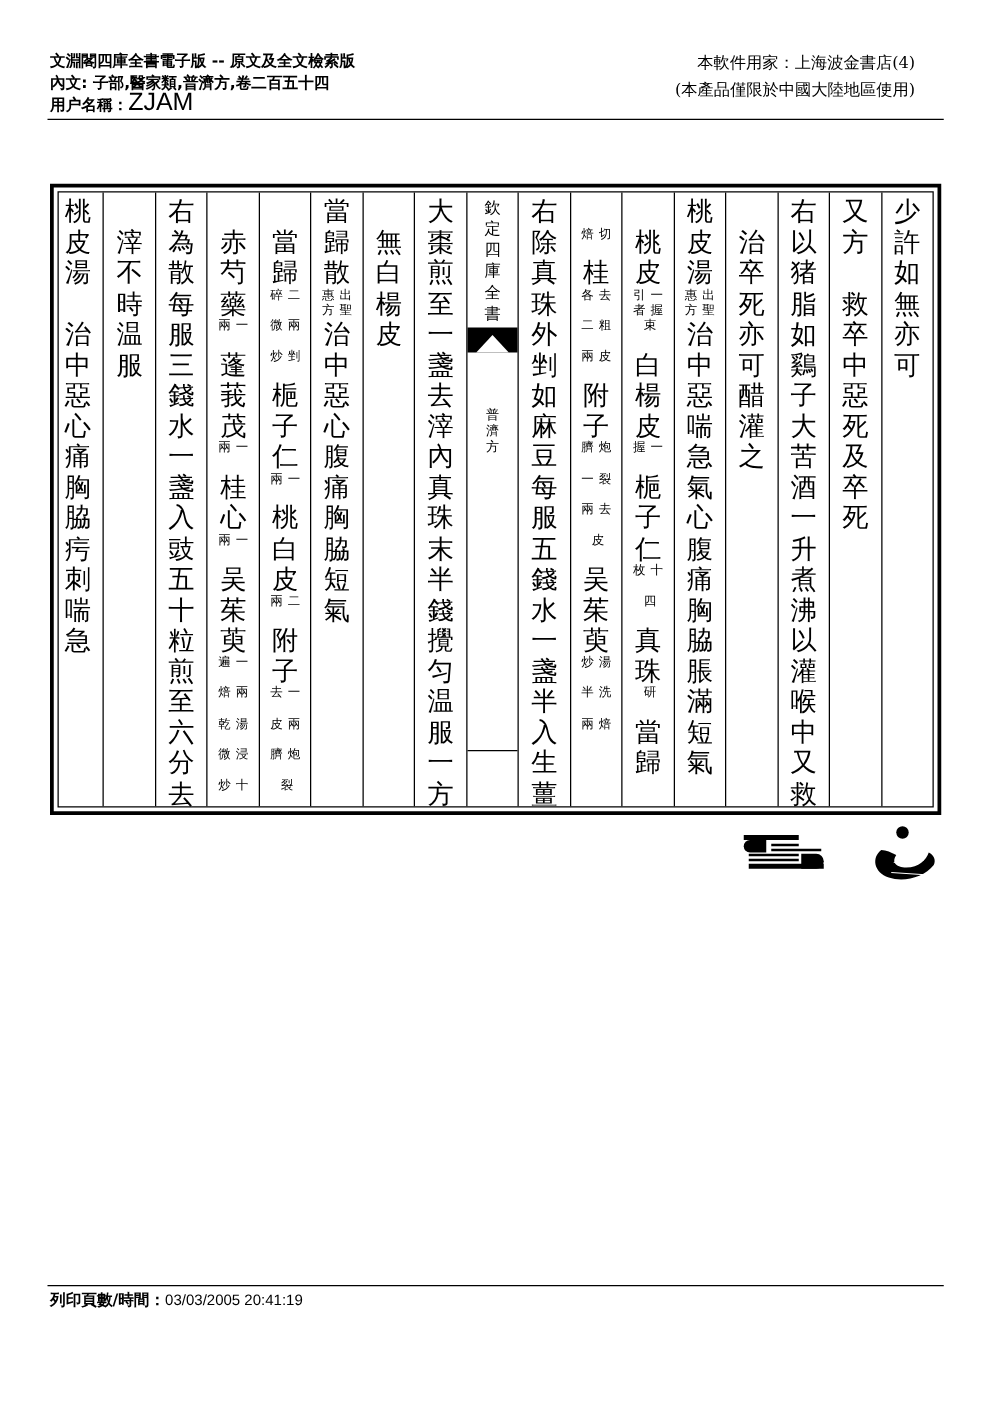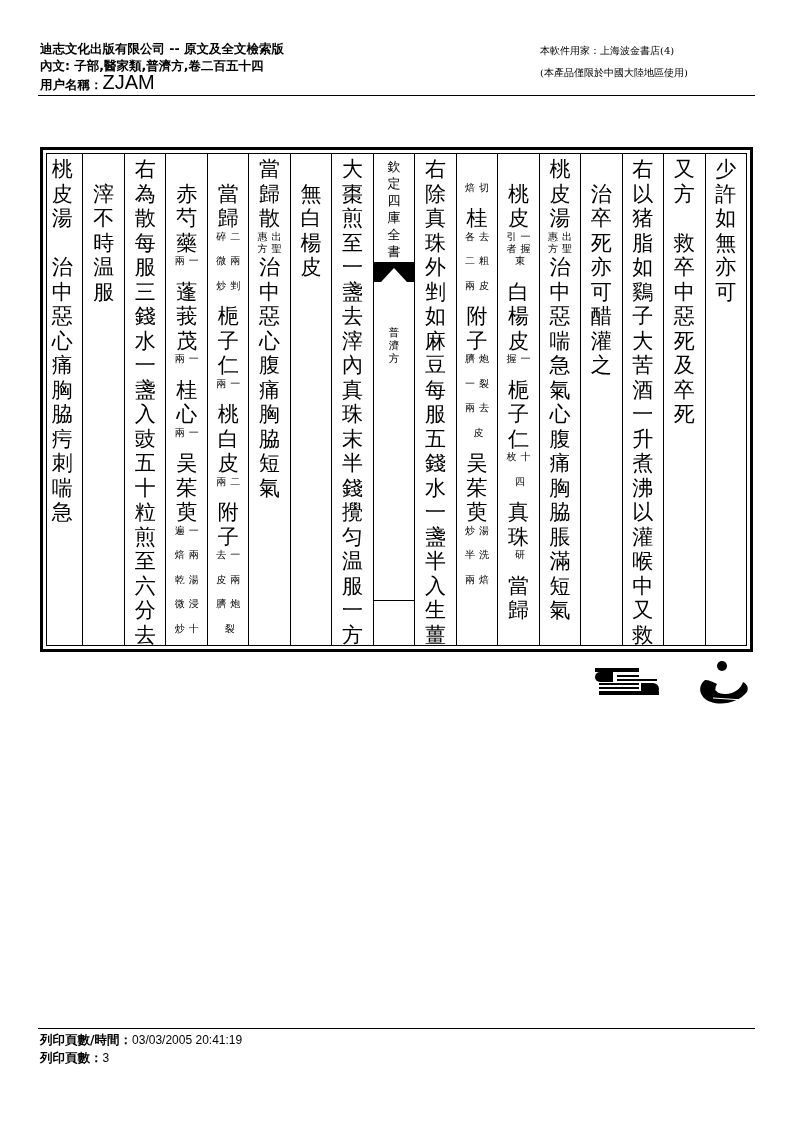--- a/index.html
+++ b/index.html
@@ -50,7 +50,7 @@
 <body>
 
 <div class="hdr-left">
-  <div>迪志文化出版有限公司 -- 原文及全文檢索版</div>
+  <div>文淵閣四庫全書電子版 -- 原文及全文檢索版</div>
   <div>內文: 子部,醫家類,普濟方,卷二百五十四</div>
   <div>
     <span>用户名稱：</span><span class="latin">ZJAM</span>

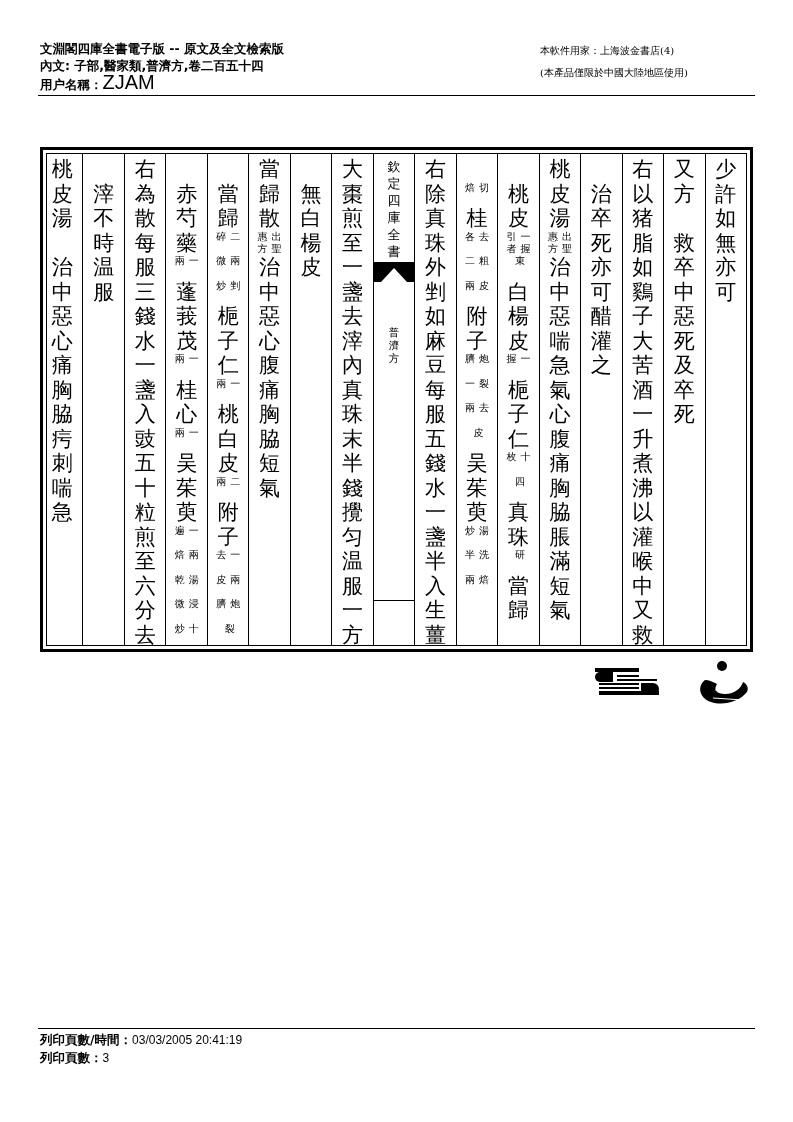--- a/index.html
+++ b/index.html
@@ -10,7 +10,7 @@
               font-weight: bold; font-size: 12.5px; line-height: 17px; }
   .hdr-left .latin { font-family: "Liberation Sans", sans-serif; font-weight: normal; font-size: 20px; }
   .hdr-right { position: absolute; left: 540px; top: 40px; font-family: "DejaVu Serif", serif;
-               font-size: 10px; line-height: 22px; }
+               font-size: 13px; line-height: 22px; text-align: right; }
   .hdr-rule { position: absolute; left: 38px; top: 95px; width: 717px; height: 0;
               border-top: 1.5px solid #000; }
 

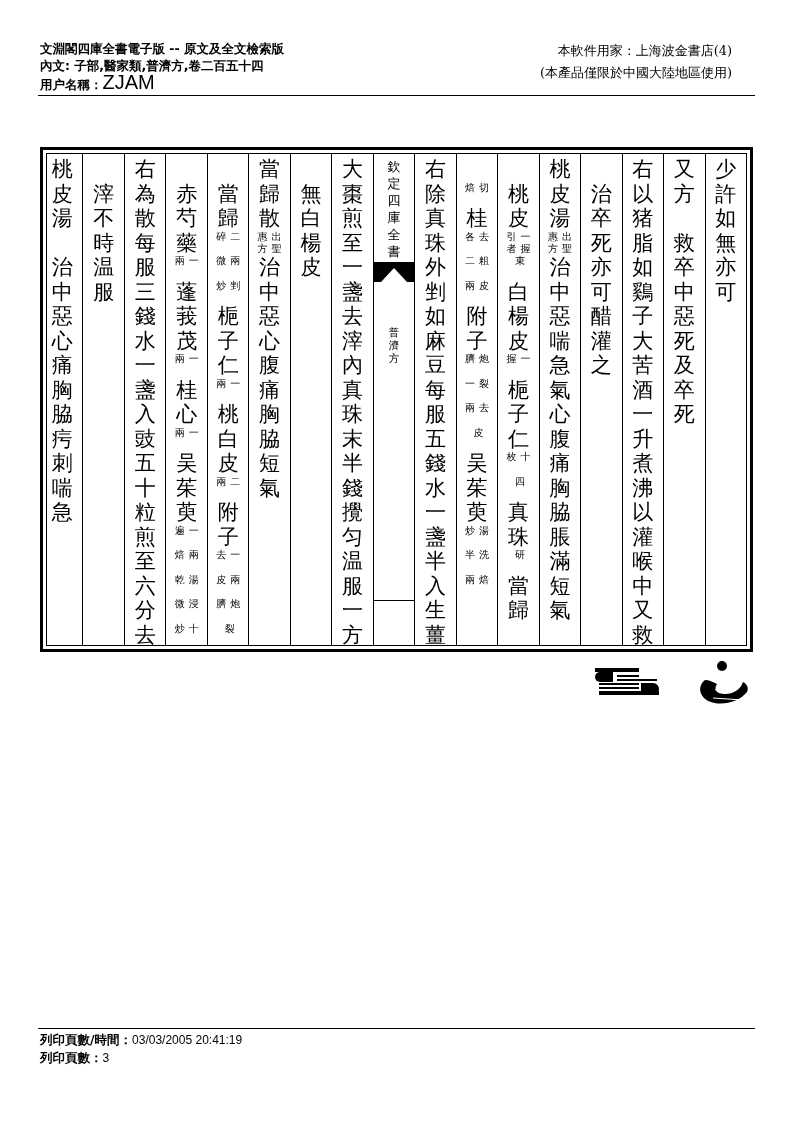--- a/index.html
+++ b/index.html
@@ -664,9 +664,6 @@
   <div>
     <span>列印頁數/時間：</span><span class="latin">03/03/2005 20:41:19</span>
   </div>
-  <div>
-    <span>列印頁數：</span><span class="latin">3</span>
-  </div>
 </div>
 
 </body></html>

